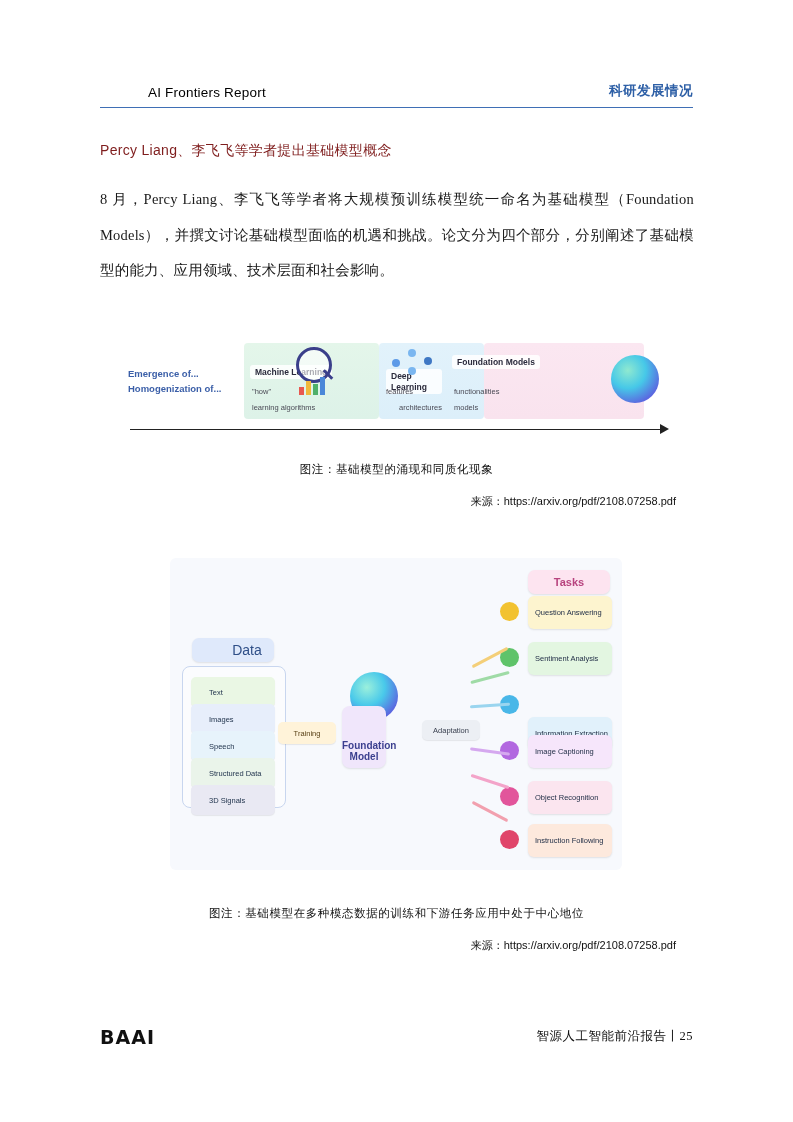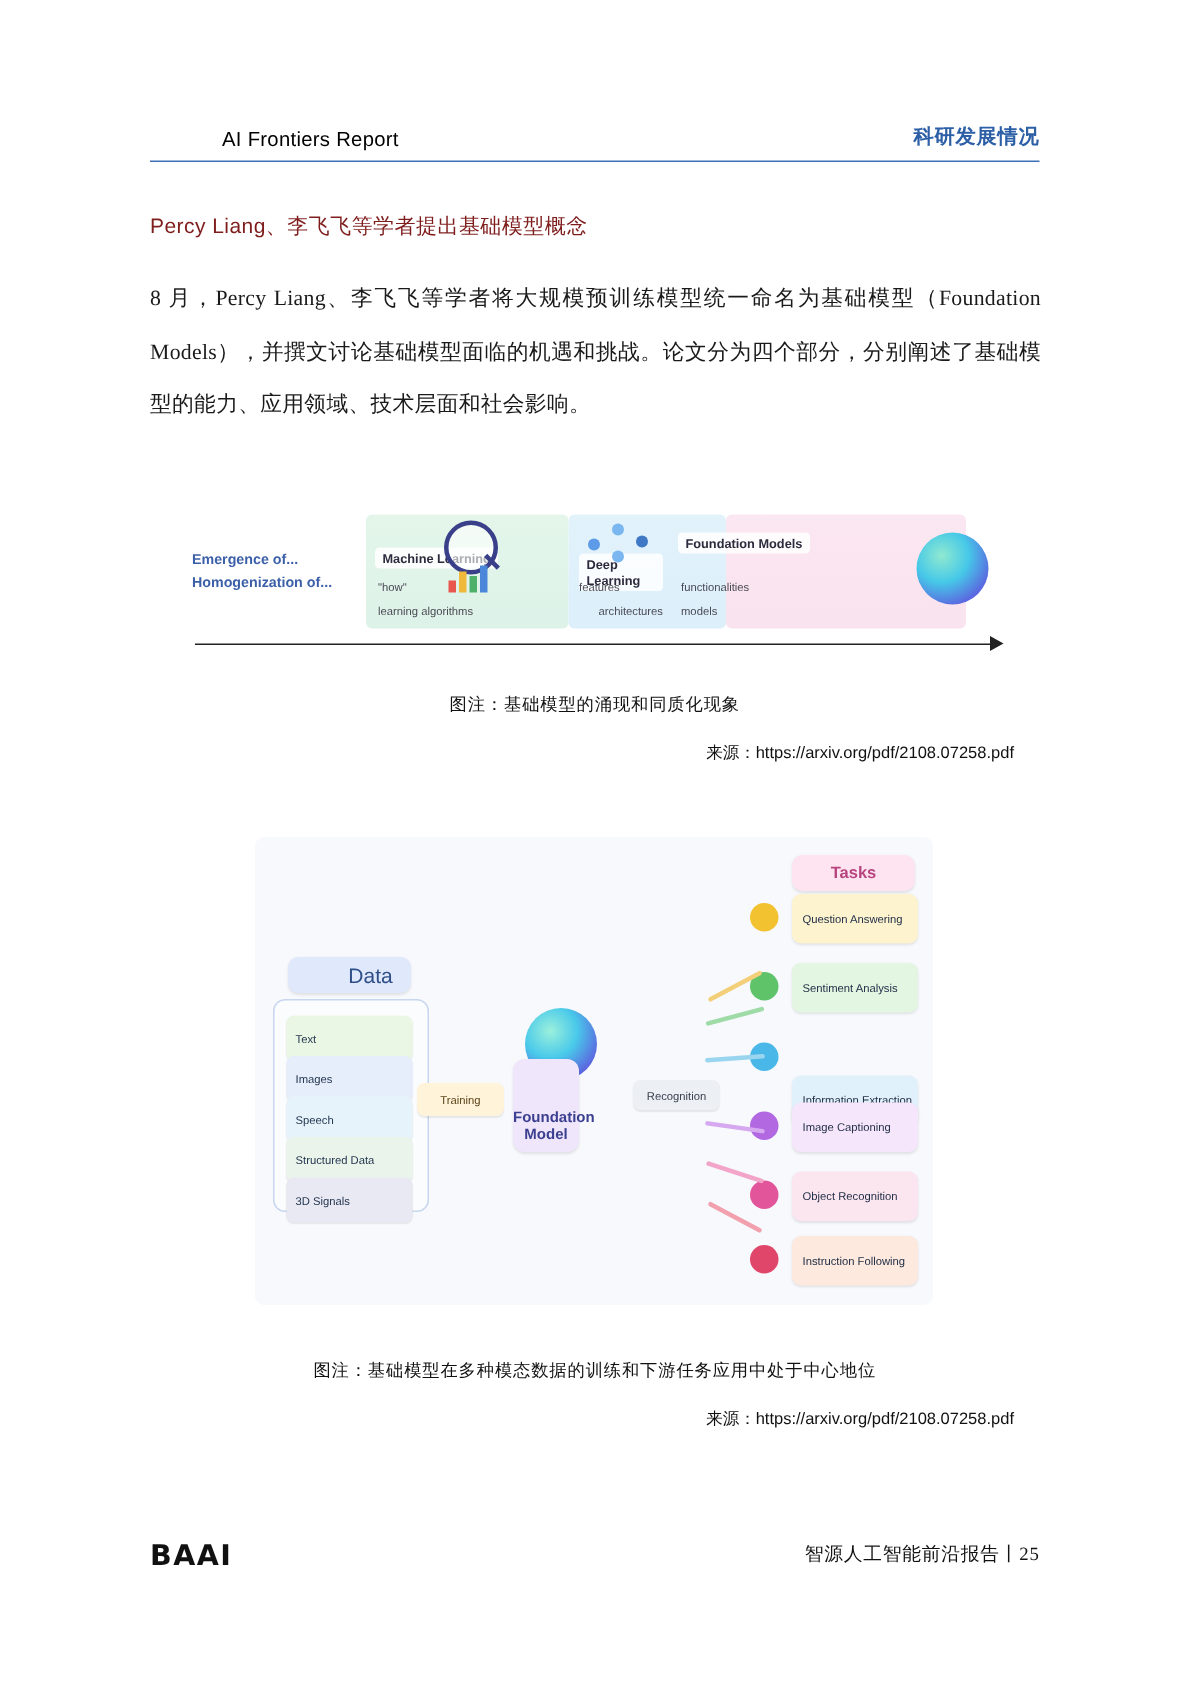--- a/index.html
+++ b/index.html
@@ -264,7 +264,7 @@
     color: #23364f;
     display: flex;
     align-items: center;
-    padding-left: 6px;
+    padding-left: 18px;
     box-sizing: border-box;
     box-shadow: 0 1px 1px rgba(0,0,0,0.08);
   }

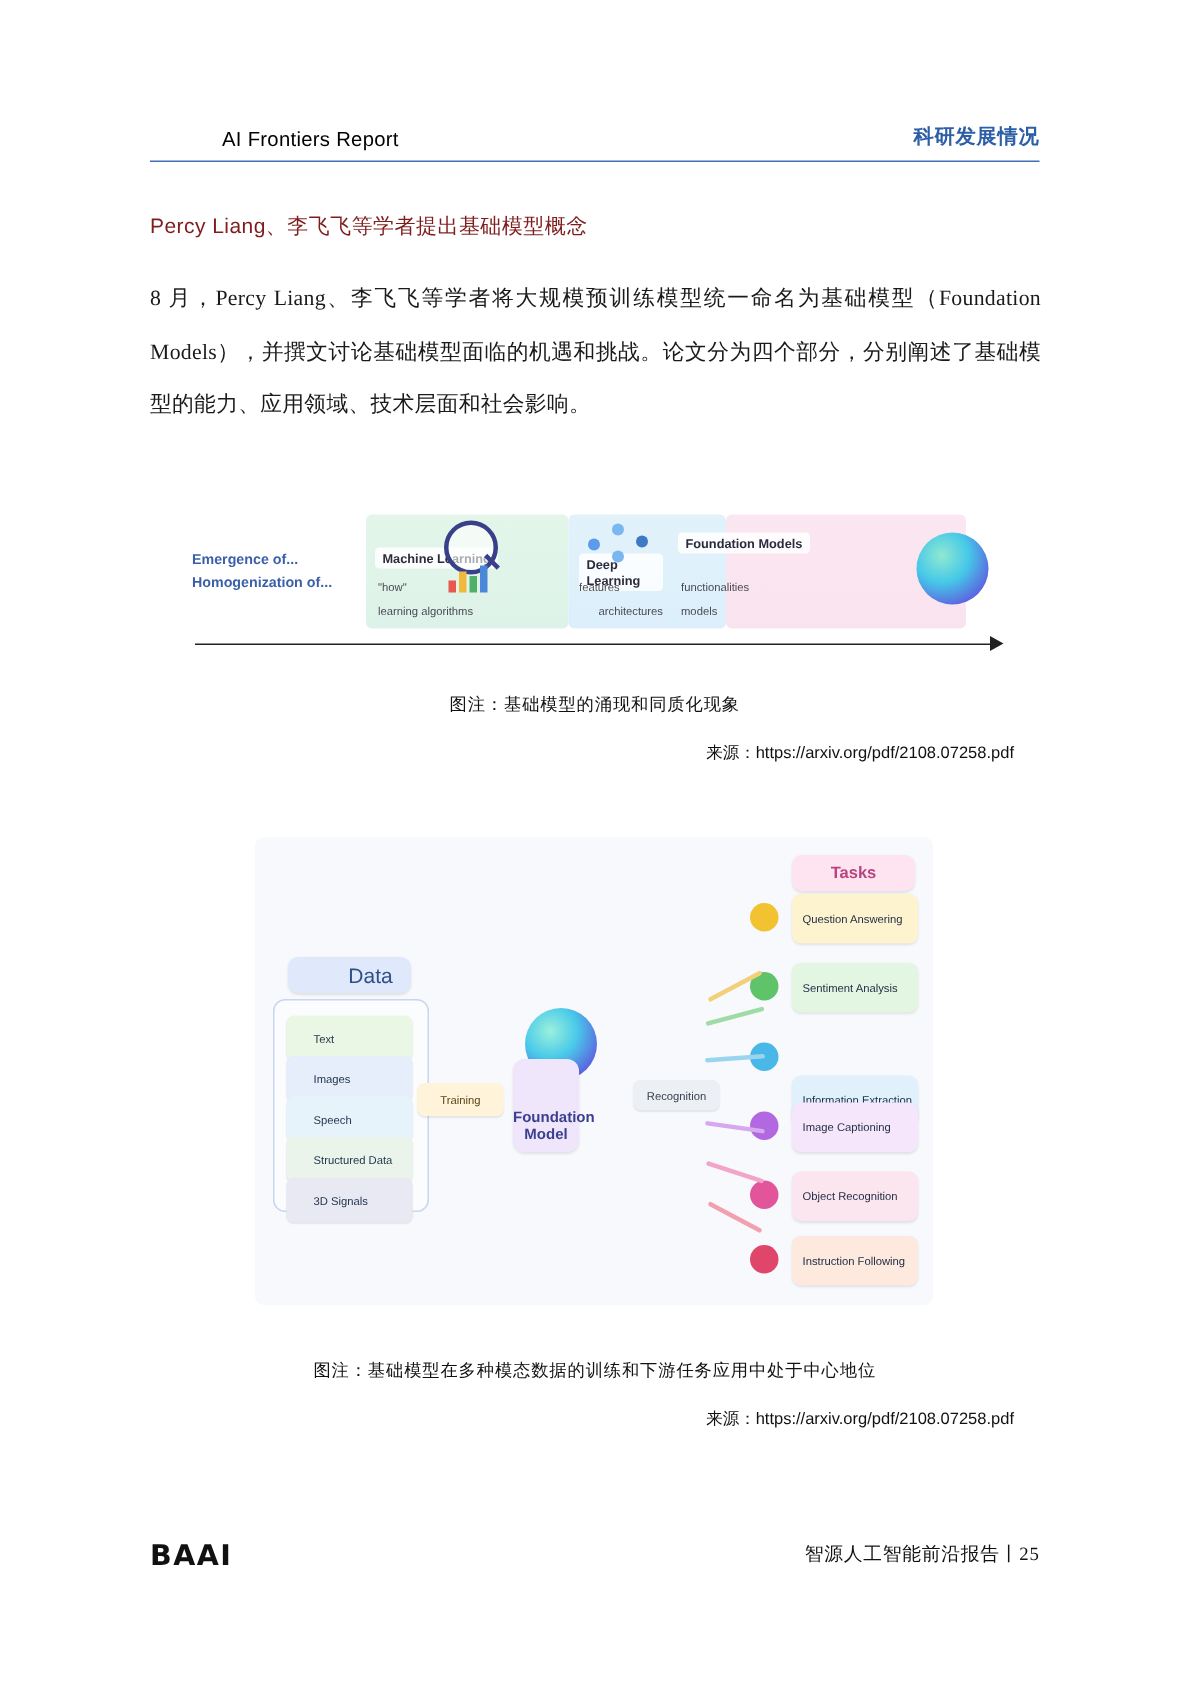--- a/index.html
+++ b/index.html
@@ -436,7 +436,7 @@
     <div class="f2-training">Training</div>
     <div class="f2-sphere"></div>
     <div class="f2-fm">Foundation Model</div>
-    <div class="f2-adapt">Recognition</div>
+    <div class="f2-adapt">Adaptation</div>
 
     <div class="f2-dot" style="top:44px;  background:#f2c230;"></div>
     <div class="f2-dot" style="top:90px;  background:#5fc36a;"></div>

